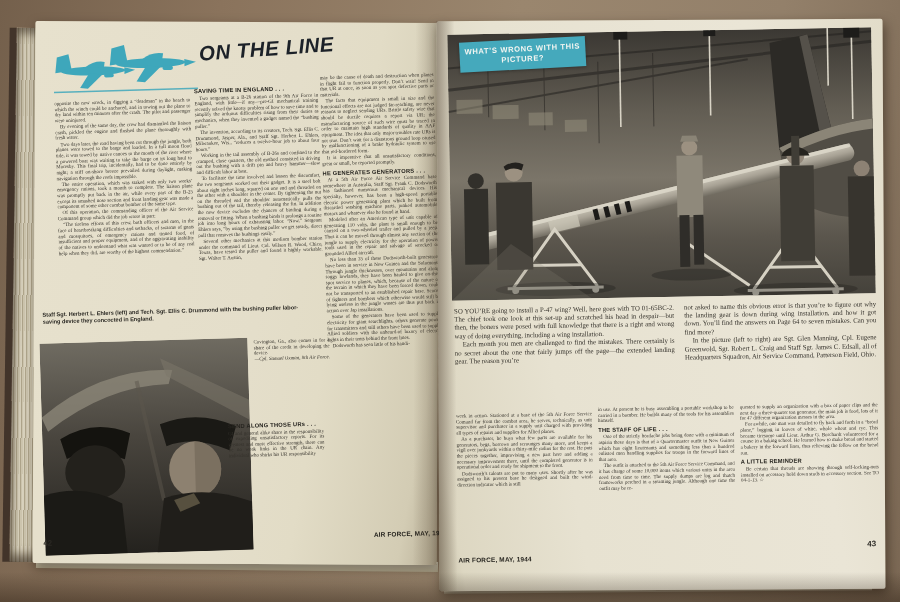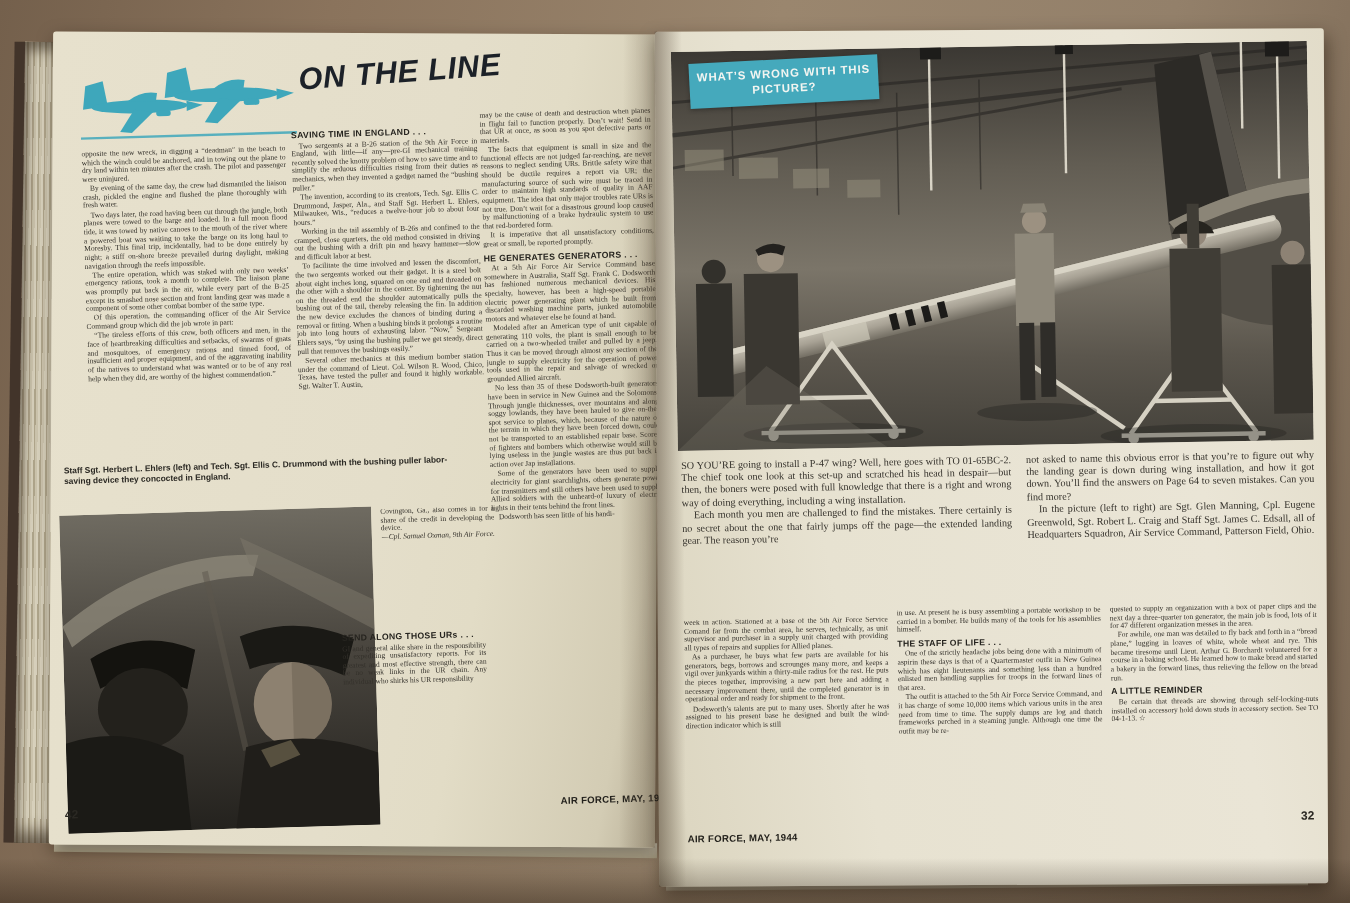--- a/index.html
+++ b/index.html
@@ -299,7 +299,7 @@
       </div>
 
       <div class="affoot af-r">AIR FORCE, MAY, 1944</div>
-      <div class="pgnum pg43">32</div>
+      <div class="pgnum pg43">43</div>
     </div>
   </div>
 </div>

